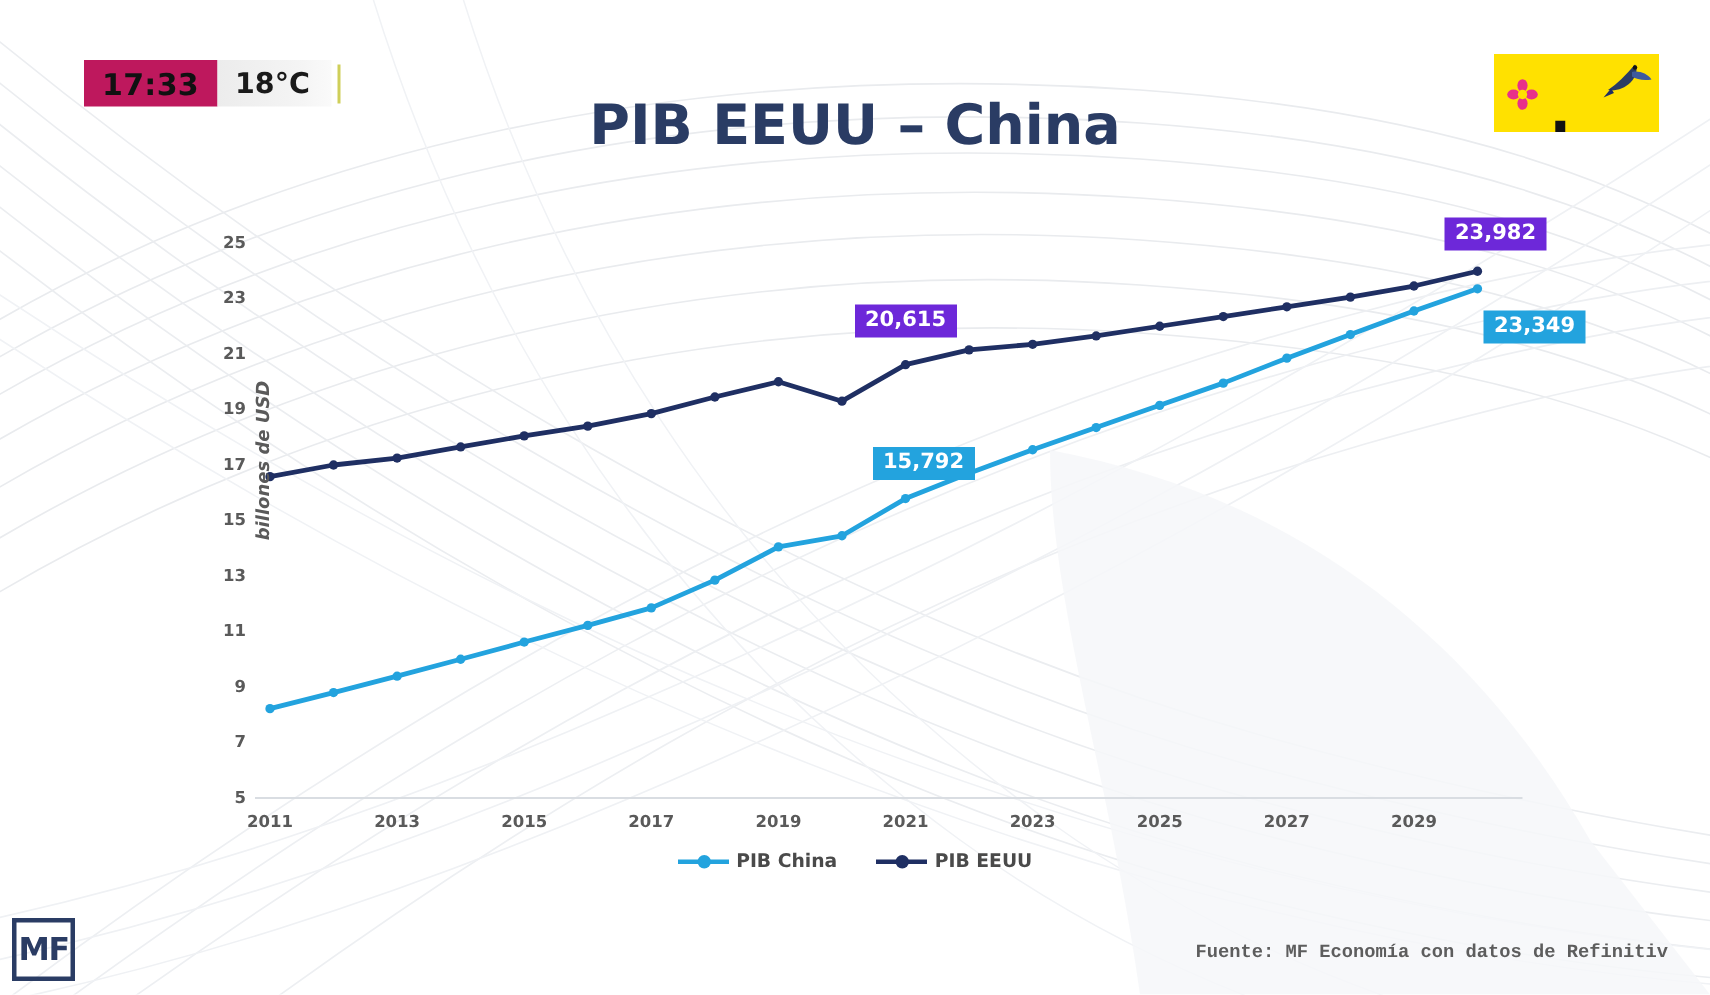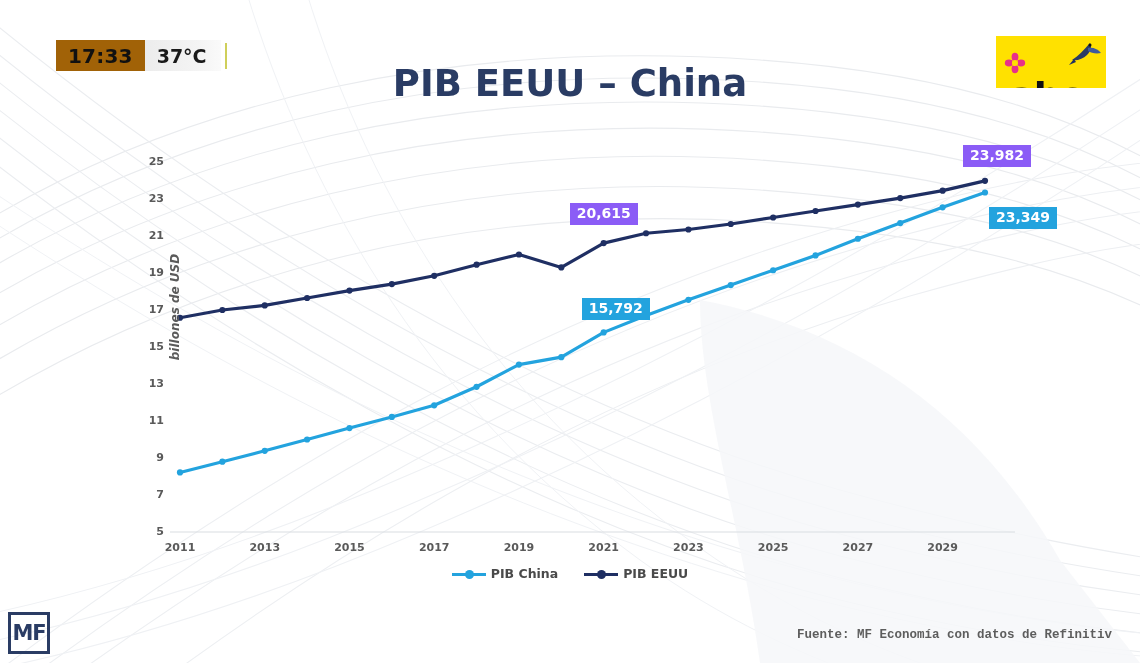--- a/index.html
+++ b/index.html
@@ -17,7 +17,7 @@
     display:flex; align-items:stretch; height:31px;
   }
   #clock-time {
-    background:#a16207; color:#111; font-weight:bold; font-size:20px;
+    background:#be185d; color:#111; font-weight:bold; font-size:20px;
     letter-spacing:.2px; display:flex; align-items:center;
     padding:0 12px; font-family:"DejaVu Sans", sans-serif;
   }

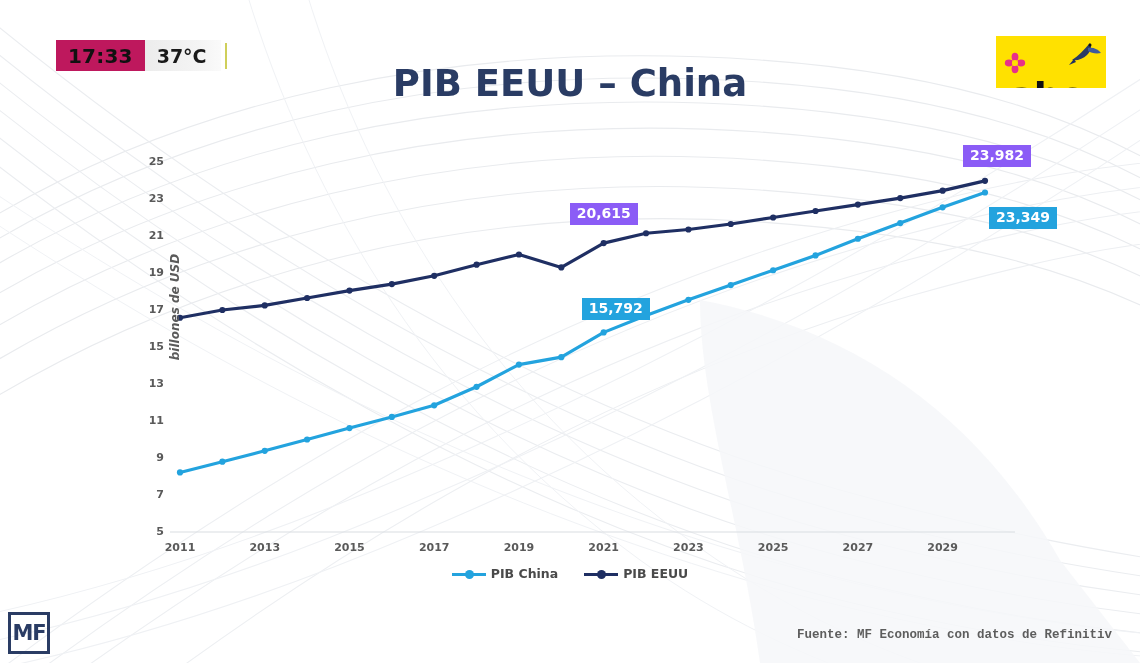--- a/index.html
+++ b/index.html
@@ -150,7 +150,7 @@
 
 <div id="clock-widget">
   <div id="clock-time">17:33</div>
-  <div id="clock-temp">37°C</div>
+  <div id="clock-temp">18°C</div>
   <div id="clock-divider"></div>
 </div>
 

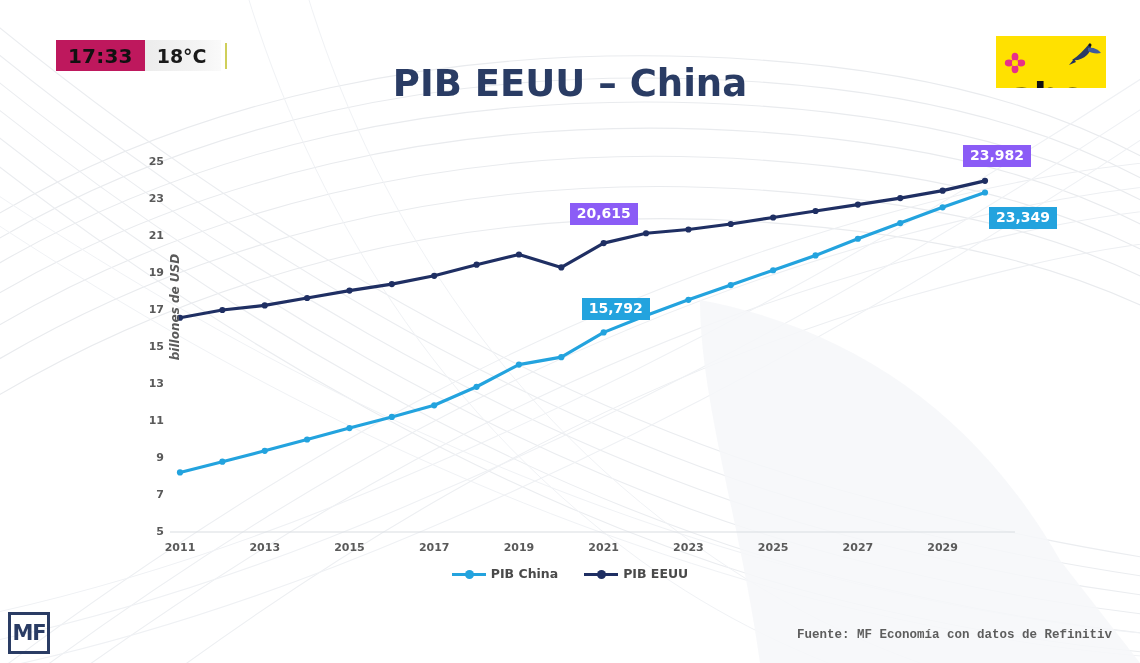--- a/index.html
+++ b/index.html
@@ -67,7 +67,7 @@
     padding:3px 7px 4px; z-index:6; white-space:nowrap;
     font-family:"DejaVu Sans", sans-serif; line-height:15px;
   }
-  .callout.navy { background:#8b5cf6; }
+  .callout.navy { background:#6d28d9; }
   .callout.cyan { background:#23A3DE; }
   
   #legend {

